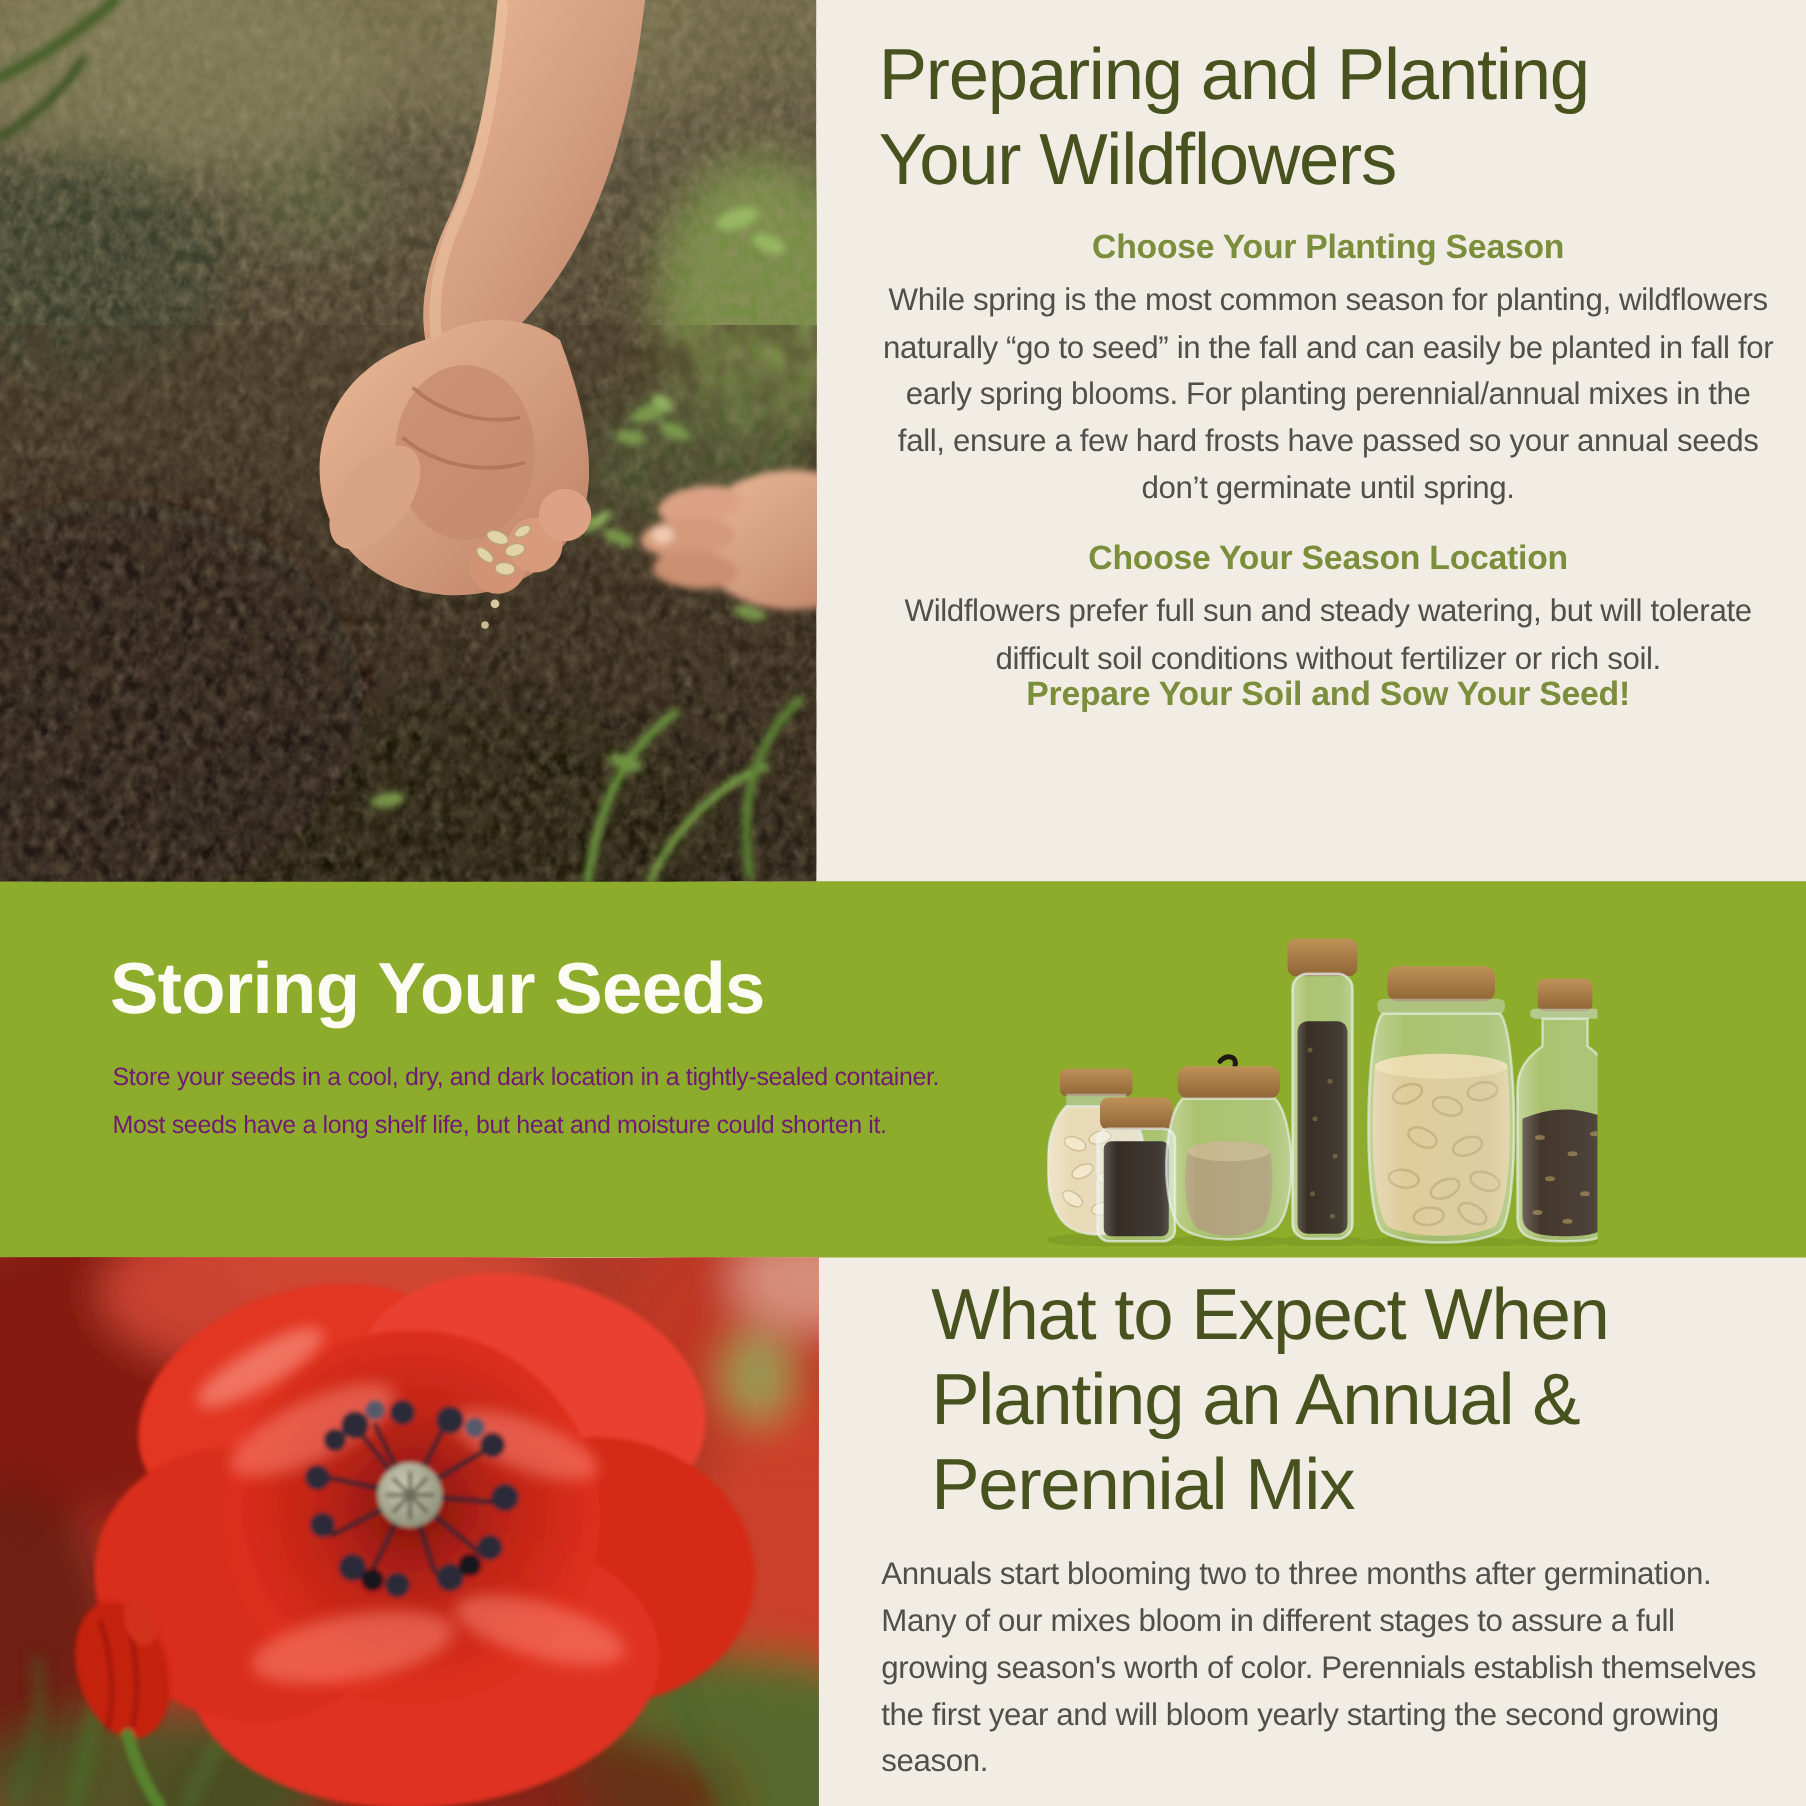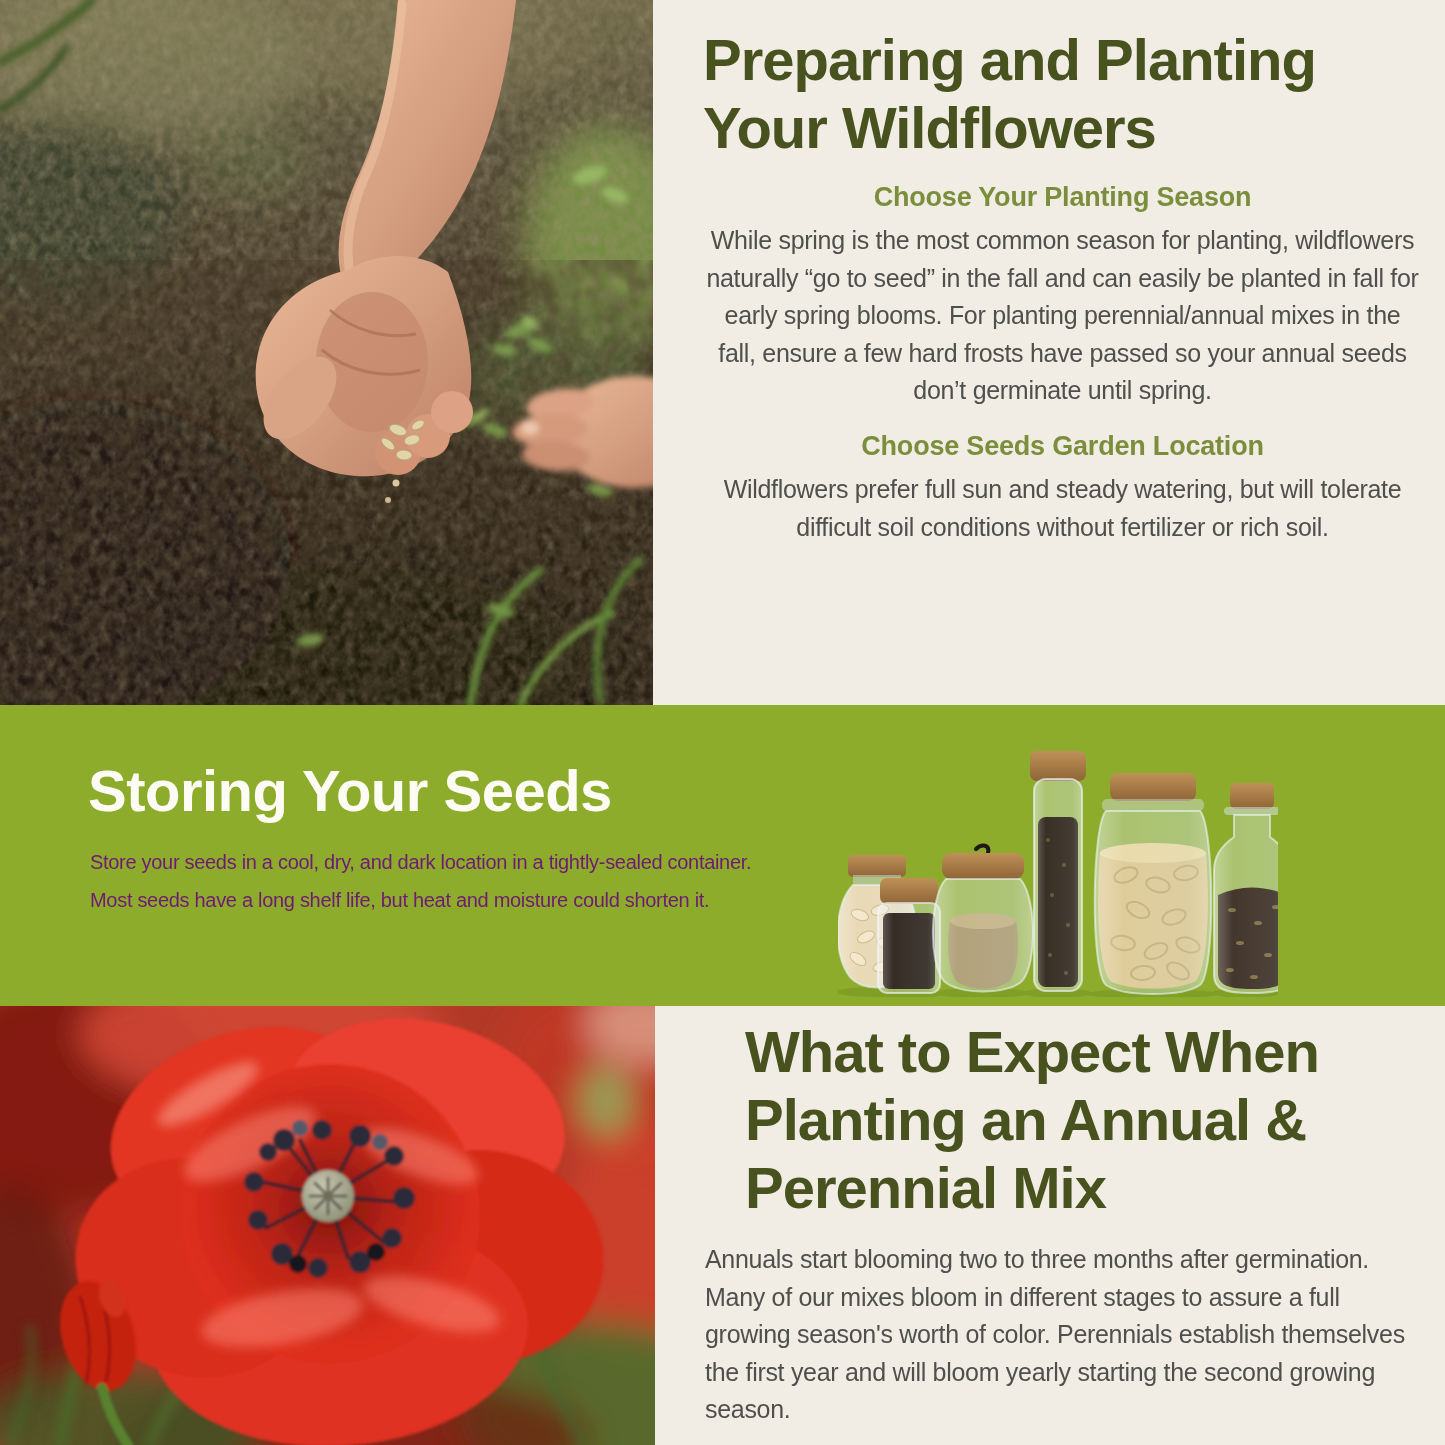--- a/index.html
+++ b/index.html
@@ -22,7 +22,7 @@
 
   .h1{
     position:absolute;margin:0;
-    font-size:58px;line-height:68px;font-weight:bold;letter-spacing:-1px;
+    font-size:58px;line-height:68px;font-weight:normal;letter-spacing:-1px;
     color:var(--heading-green,#48521f);
   }
   .sub{position:absolute;text-align:center;}

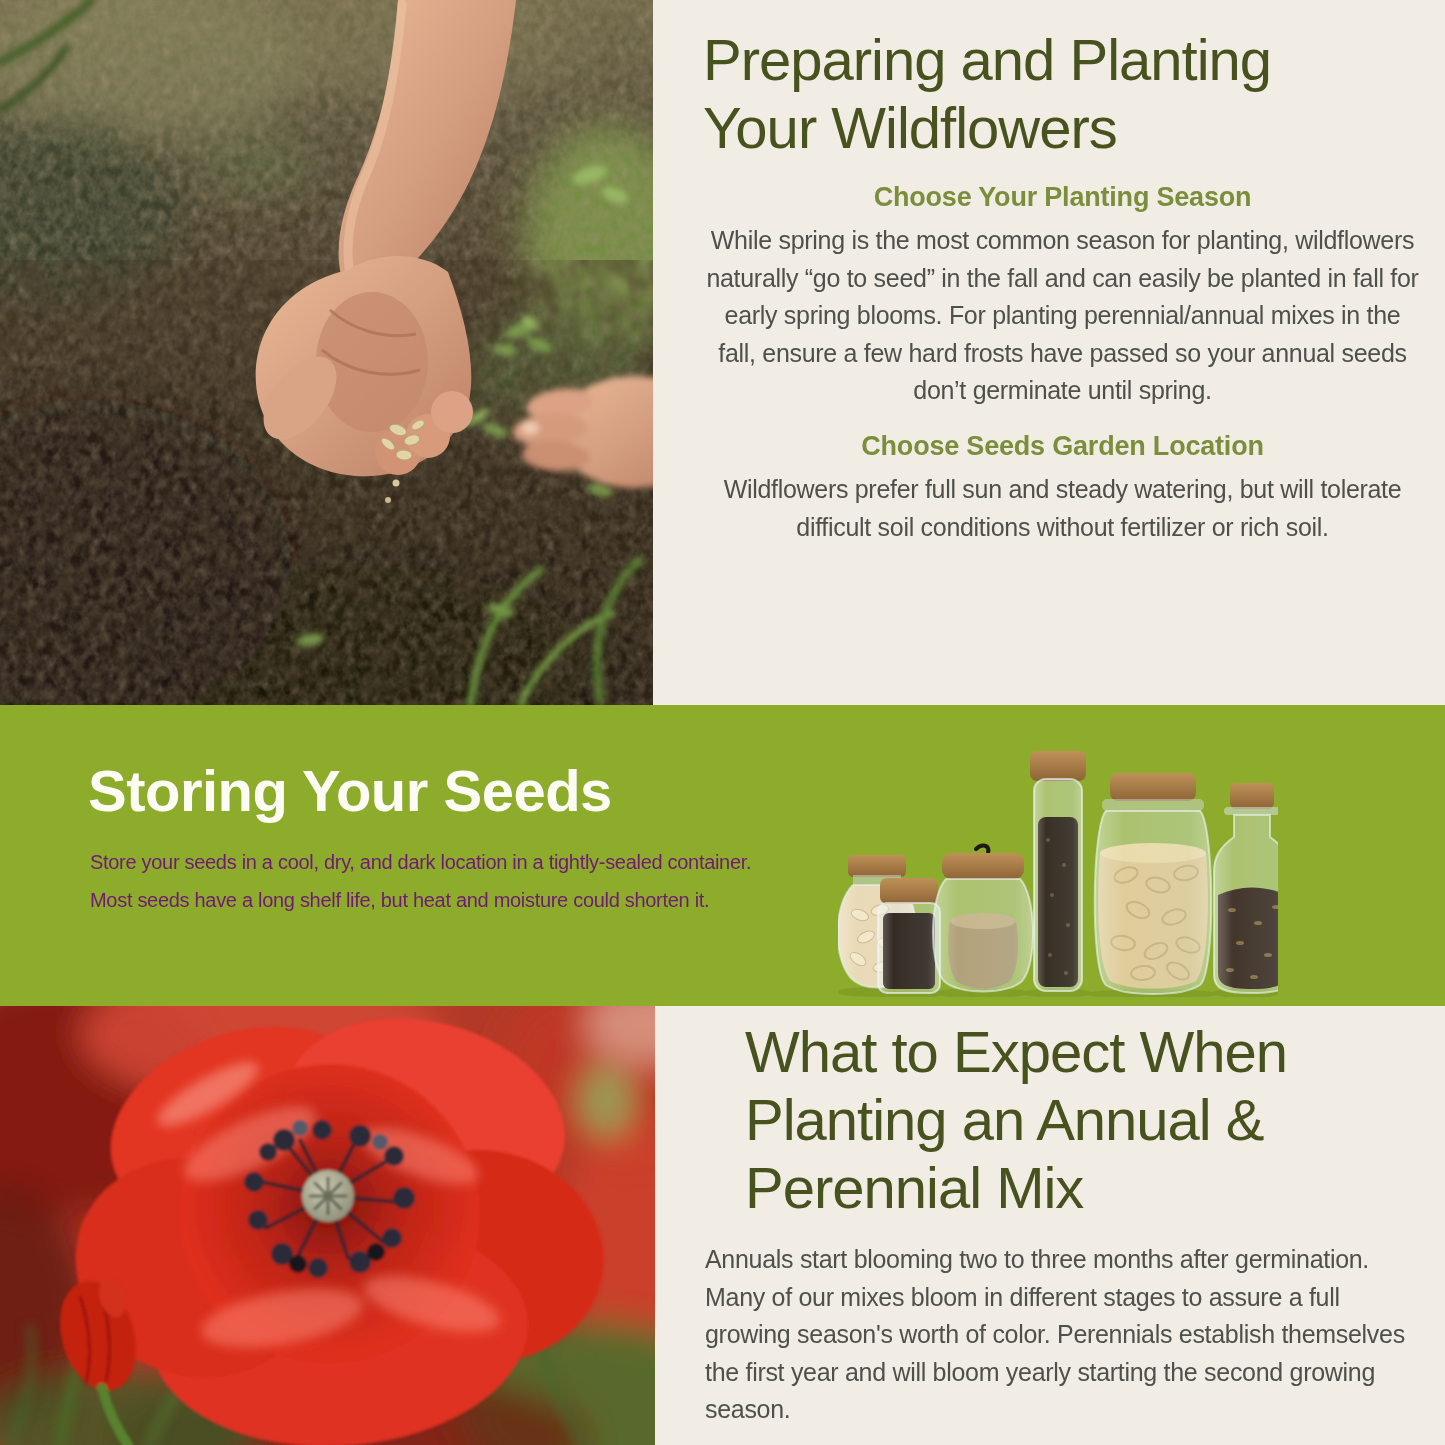--- a/index.html
+++ b/index.html
@@ -169,7 +169,7 @@
     </div>
 
     <div class="sub" style="left:705px;top:430px;width:715px">
-      <h3>Choose Seeds Garden Location</h3>
+      <h3>Choose Your Season Location</h3>
       <p>Wildflowers prefer full sun and steady watering, but will tolerate difficult soil conditions without fertilizer or rich soil.</p>
     </div>
 

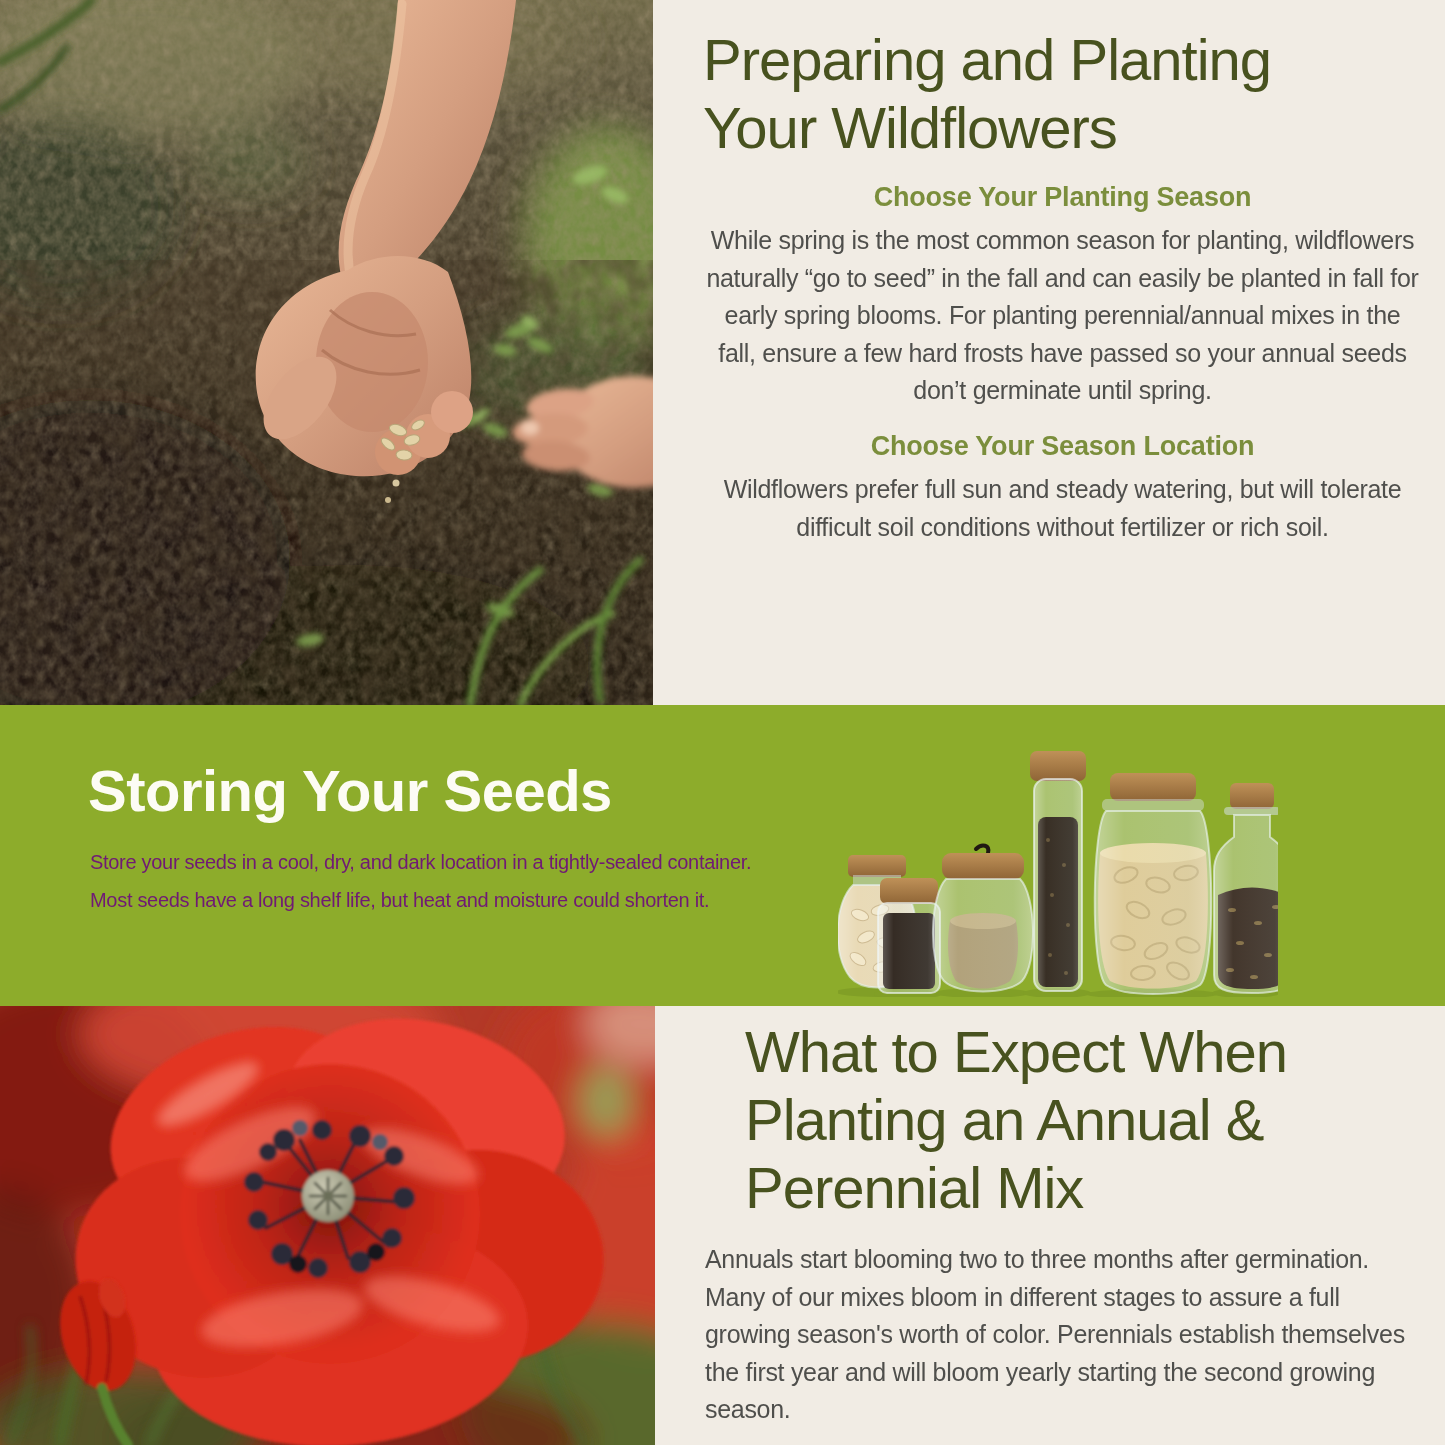--- a/index.html
+++ b/index.html
@@ -174,6 +174,7 @@
     </div>
 
     <div class="sub" style="left:705px;top:539px;width:715px">
+      <h3>Prepare Your Soil and Sow Your Seed!</h3>
     </div>
   </section>
 

